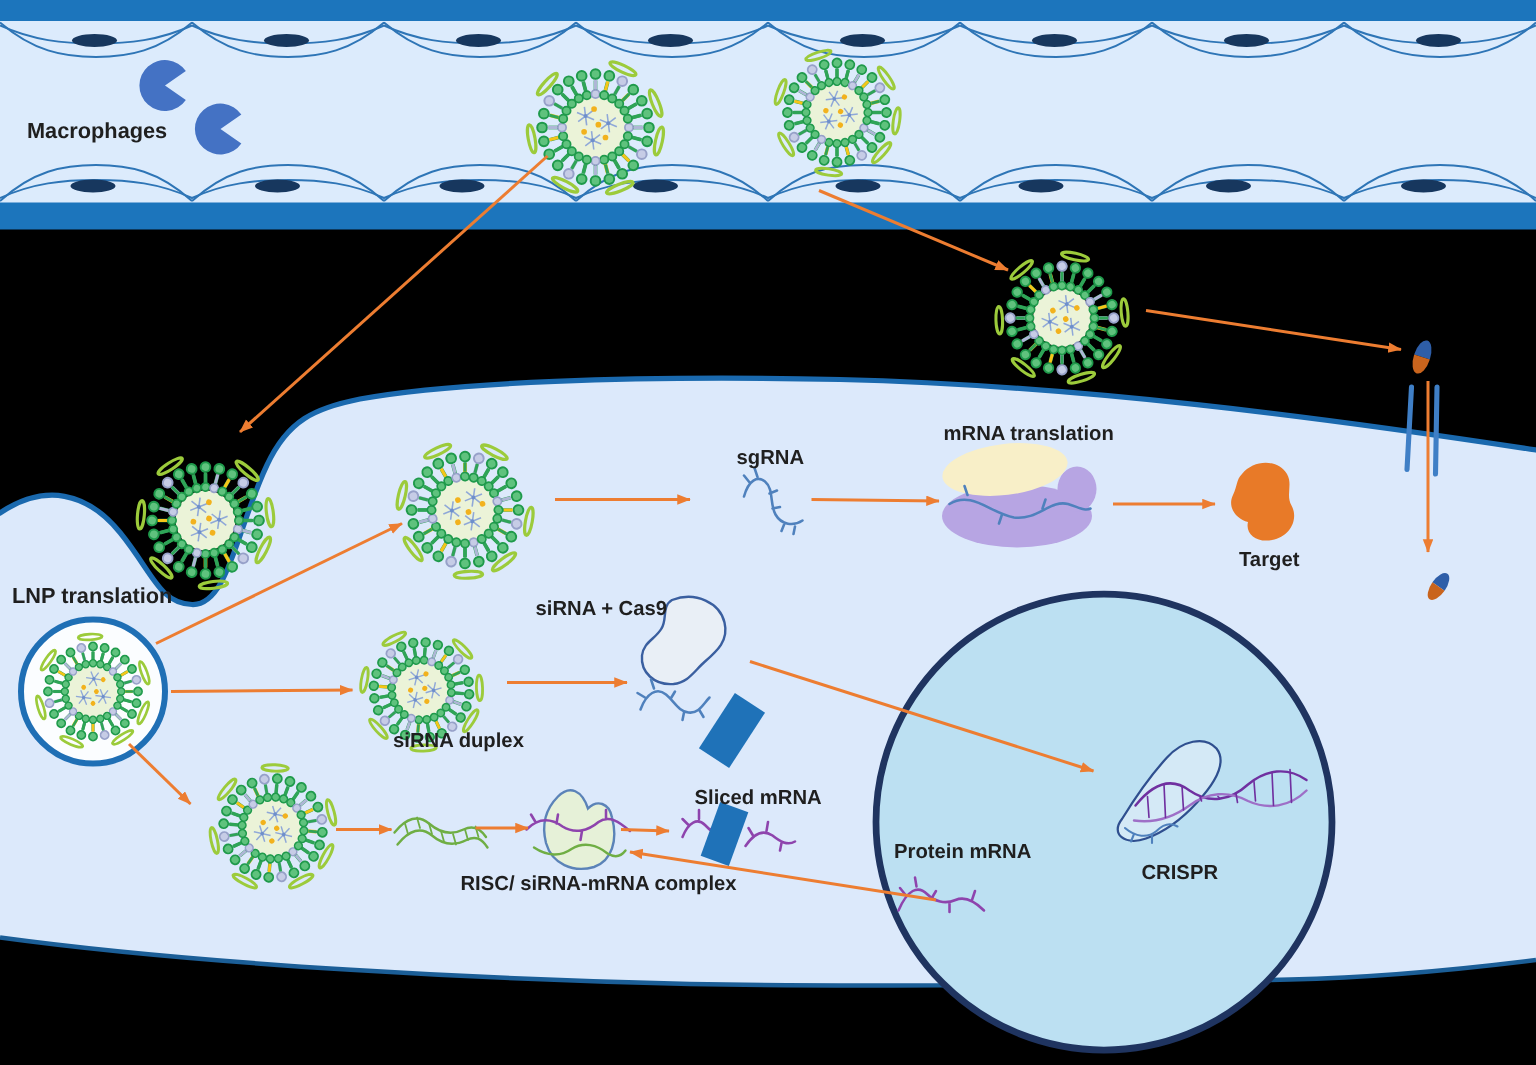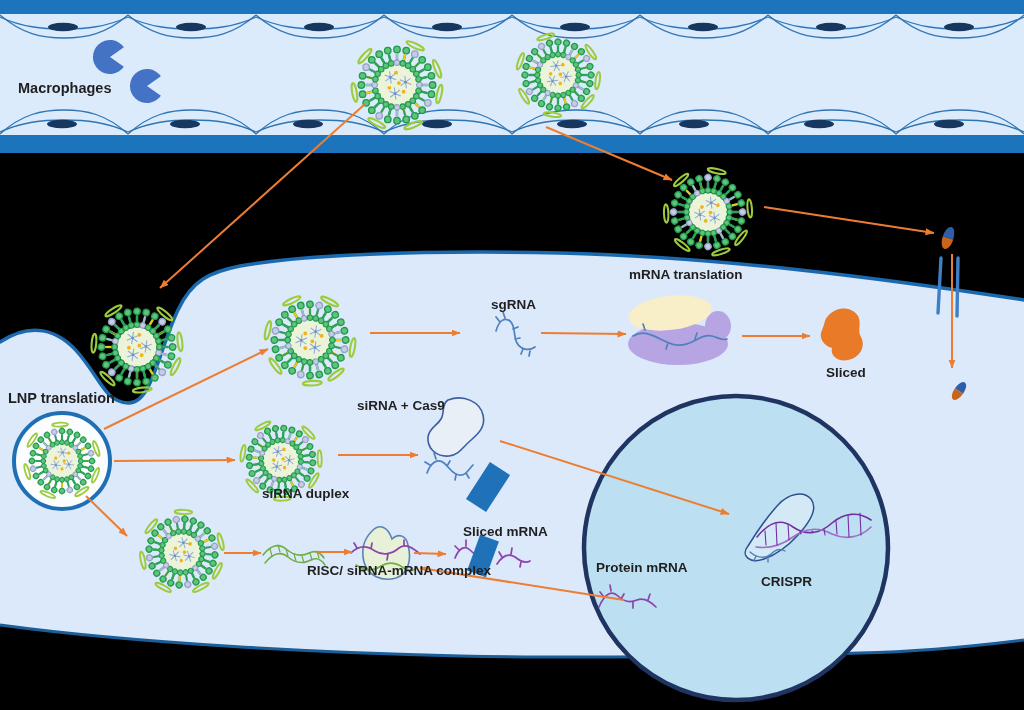--- a/index.html
+++ b/index.html
@@ -309,7 +309,7 @@
   <div class="lbl lbl-lg" style="left:18px;top:80px">Macrophages</div>
   <div class="lbl lbl-lg" style="left:8px;top:390px">LNP translation</div>
   <div class="lbl" style="left:491px;top:297px">sgRNA</div>
-  <div class="lbl" style="left:629px;top:267px">mRNA translation</div>
+  <div class="lbl" style="left:629px;top:281px">mRNA translation</div>
   <div class="lbl" style="left:826px;top:365px">Sliced</div>
   <div class="lbl" style="left:357px;top:398px">siRNA + Cas9</div>
   <div class="lbl" style="left:262px;top:486px">siRNA duplex</div>

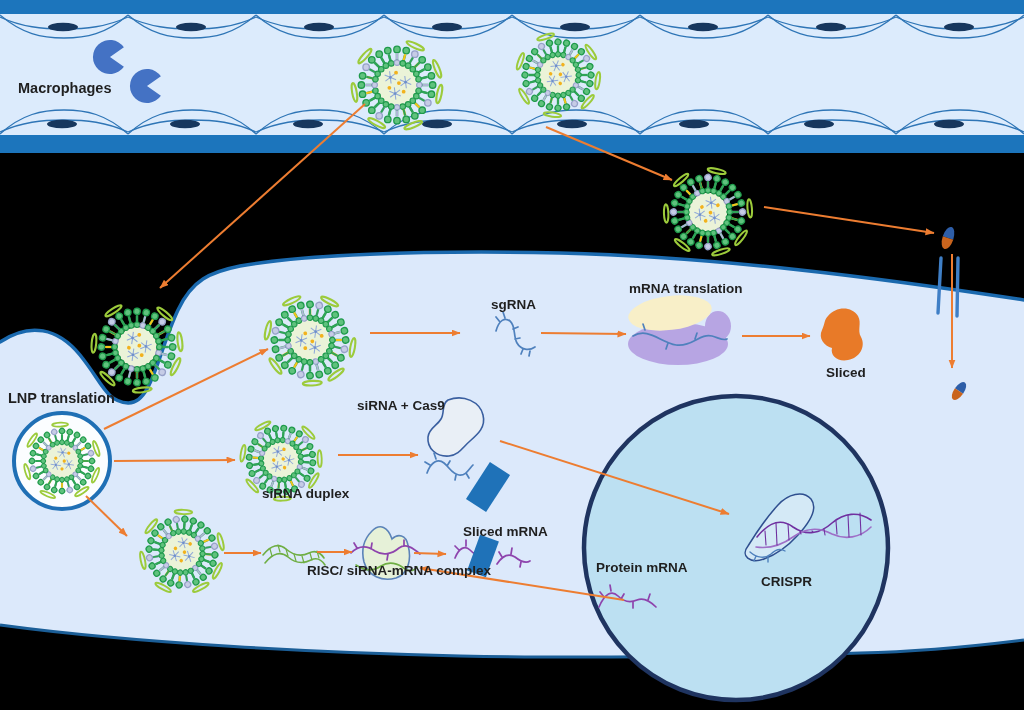--- a/index.html
+++ b/index.html
@@ -310,7 +310,7 @@
   <div class="lbl lbl-lg" style="left:8px;top:390px">LNP translation</div>
   <div class="lbl" style="left:491px;top:297px">sgRNA</div>
   <div class="lbl" style="left:629px;top:281px">mRNA translation</div>
-  <div class="lbl" style="left:826px;top:365px">Sliced</div>
+  <div class="lbl" style="left:826px;top:365px">Target</div>
   <div class="lbl" style="left:357px;top:398px">siRNA + Cas9</div>
   <div class="lbl" style="left:262px;top:486px">siRNA duplex</div>
   <div class="lbl" style="left:463px;top:524px">Sliced mRNA</div>

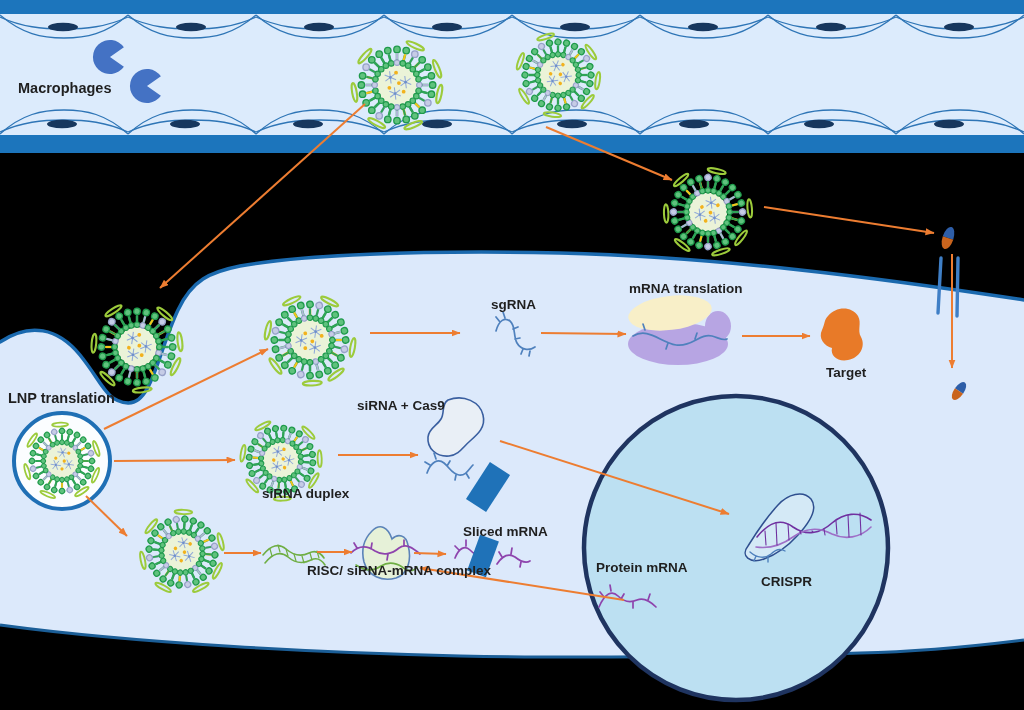--- a/index.html
+++ b/index.html
@@ -314,7 +314,7 @@
   <div class="lbl" style="left:357px;top:398px">siRNA + Cas9</div>
   <div class="lbl" style="left:262px;top:486px">siRNA duplex</div>
   <div class="lbl" style="left:463px;top:524px">Sliced mRNA</div>
-  <div class="lbl" style="left:307px;top:563px">RISC/ siRNA-mRNA complex</div>
+  <div class="lbl" style="left:307px;top:581px">RISC/ siRNA-mRNA complex</div>
   <div class="lbl" style="left:596px;top:560px">Protein mRNA</div>
   <div class="lbl" style="left:761px;top:574px">CRISPR</div>
 </div>

